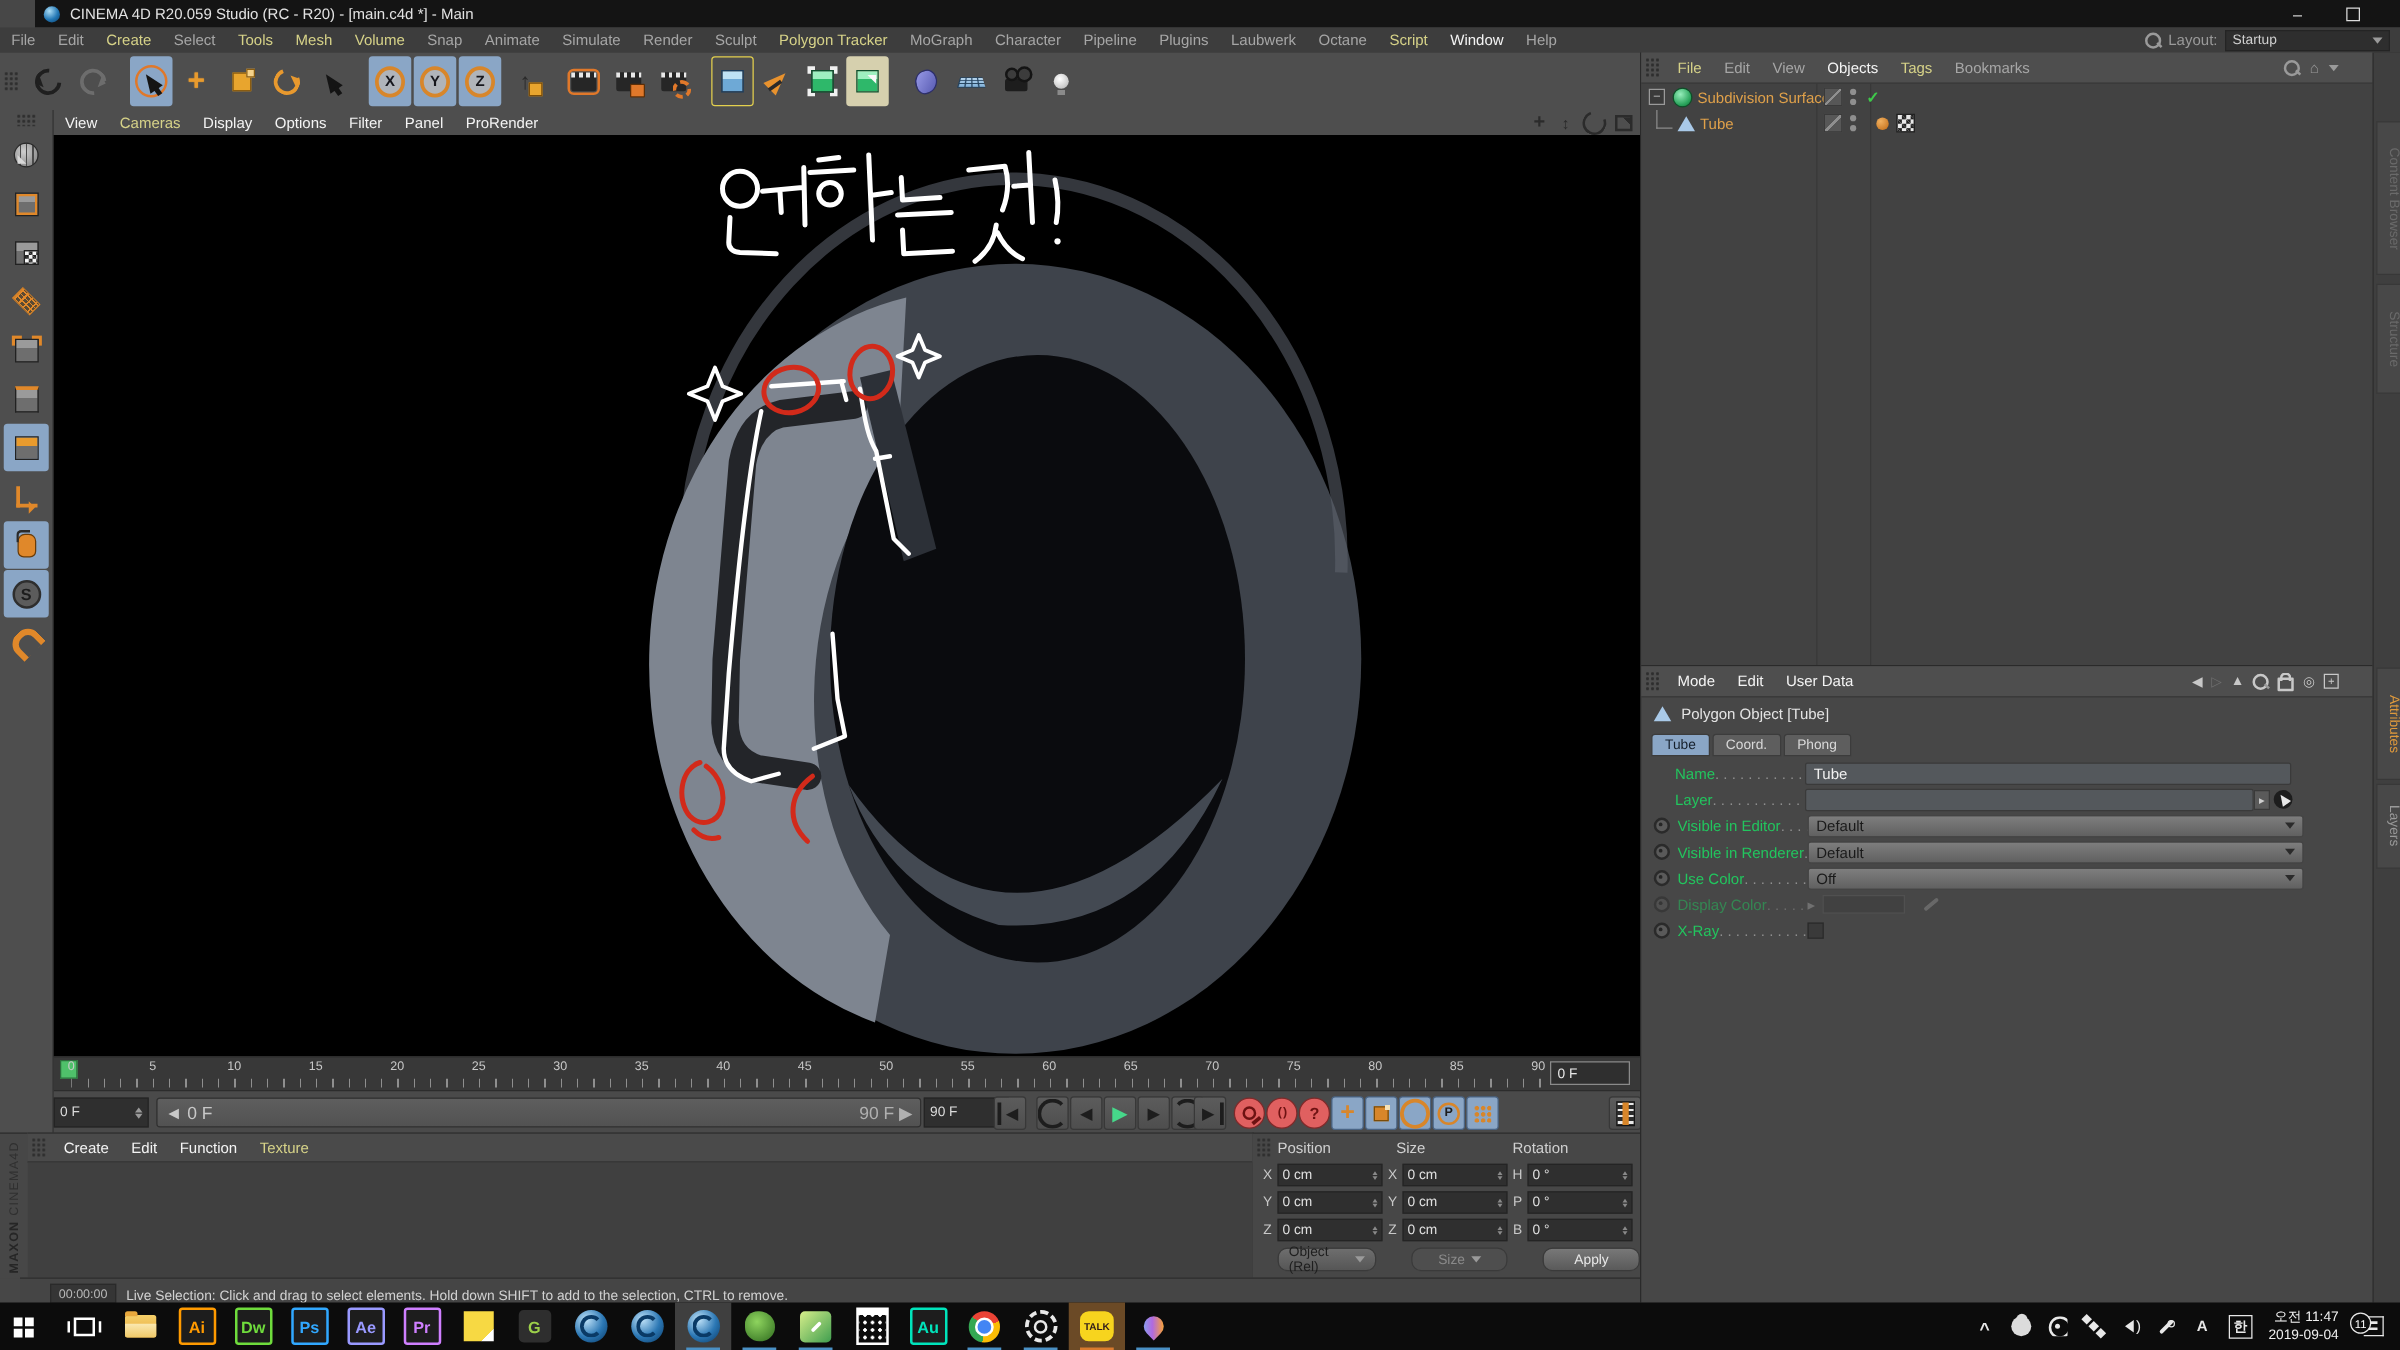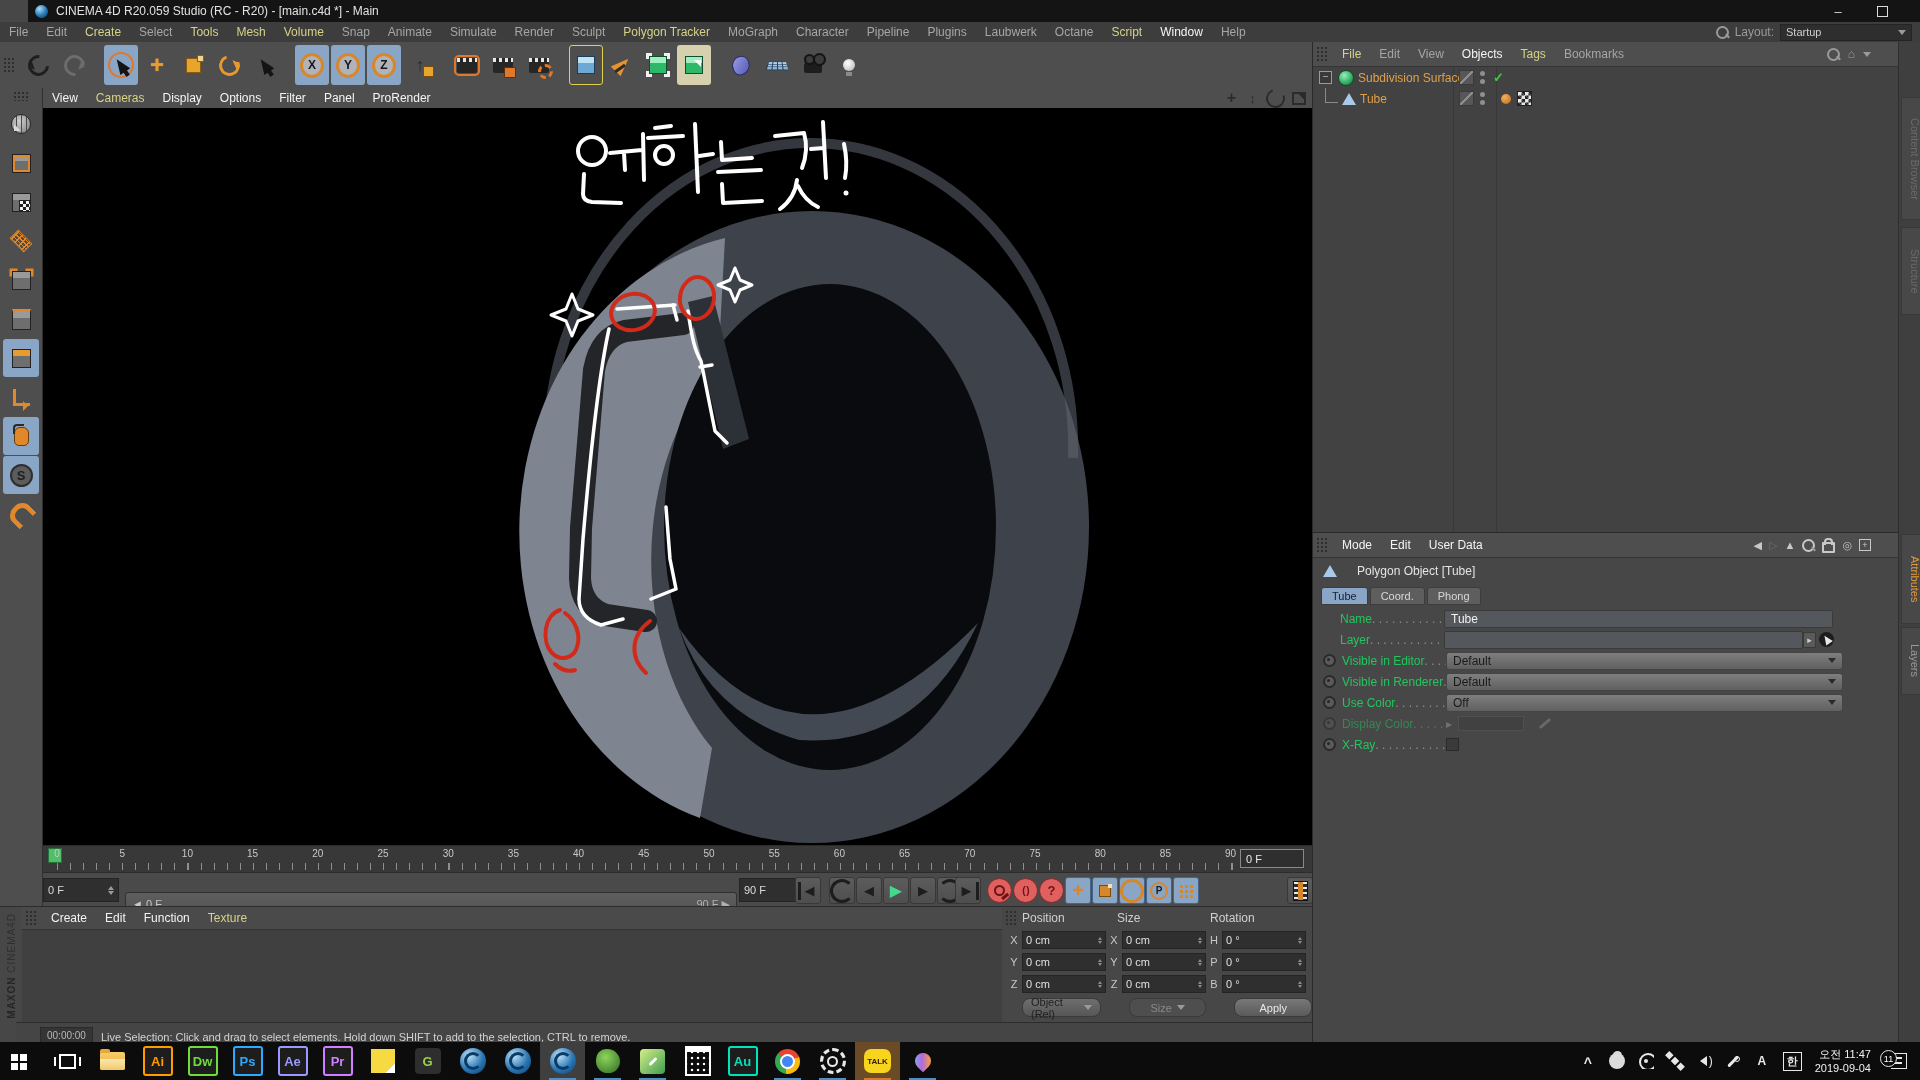--- a/index.html
+++ b/index.html
@@ -212,7 +212,7 @@
   .locki{position:relative;width:9px;height:7px;border:2px solid #c8c8c8;border-radius:1px;margin-top:5px;}
   .locki::before{content:"";position:absolute;left:0px;top:-6px;width:5px;height:5px;border:2px solid #c8c8c8;border-bottom:none;border-radius:4px 4px 0 0;}
   .plusbox{width:10px;height:10px;border:1.5px solid #c8c8c8;display:flex;align-items:center;justify-content:center;font-size:9px;color:#c8c8c8;}
-  .am-title{display:flex;align-items:center;height:26px;gap:20px;padding-left:8px;color:#e4e4e4;font-size:12px;}
+  .am-title{display:flex;align-items:center;height:26px;gap:8px;padding-left:8px;color:#e4e4e4;font-size:12px;}
   .am-tabs{display:flex;gap:2px;padding:3px 0 3px 8px;}
   .am-tab{padding:2px 10px;background:#5e5e5e;border:1px solid #3c3c3c;border-radius:3px 3px 0 0;color:#d8d8d8;font-size:11px;}
   .am-tab.active{background:#8aa6c6;color:#16202c;}

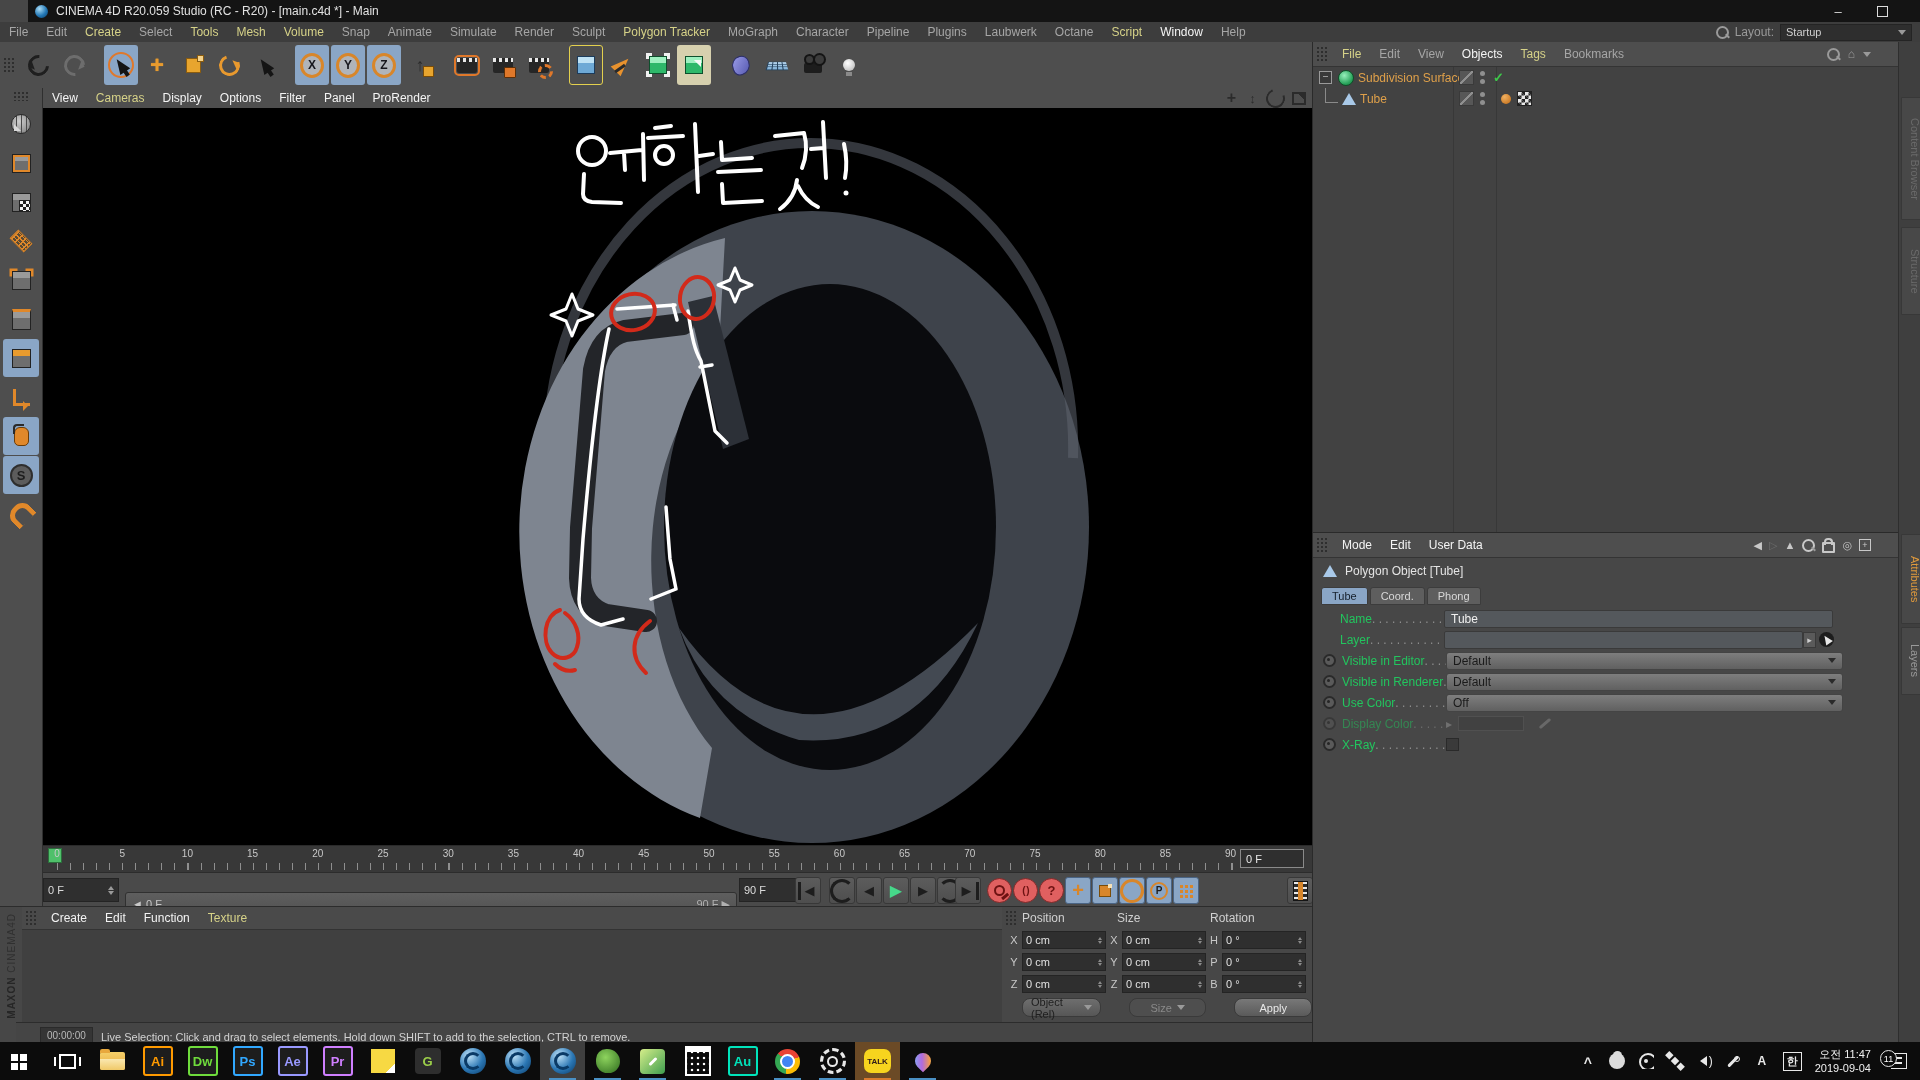--- a/index.html
+++ b/index.html
@@ -131,7 +131,7 @@
   .spin .arrows{margin-left:auto;display:flex;flex-direction:column;gap:1px;padding-left:6px;}
   .spin .arrows i{width:0;height:0;border-left:3px solid transparent;border-right:3px solid transparent;}
   .spin .arrows i.up{border-bottom:4px solid #9a9a9a;} .spin .arrows i.dn{border-top:4px solid #9a9a9a;}
-  .tslider{position:absolute;left:82px;top:19px;width:610px;height:22px;background:linear-gradient(#5e5e5e,#525252);border:1px solid #303030;border-radius:3px;display:flex;align-items:center;color:#c8c8c8;font-size:11px;}
+  .tslider{position:absolute;left:82px;top:5px;width:610px;height:22px;background:linear-gradient(#5e5e5e,#525252);border:1px solid #303030;border-radius:3px;display:flex;align-items:center;color:#c8c8c8;font-size:14px;}
   .tslider .lft{padding-left:6px;} .tslider .rgt{margin-left:auto;padding-right:6px;color:#b0b0b0;}
   .tgroup{position:absolute;top:4px;display:flex;gap:1px;}
   .tbtn{width:24px;height:25px;background:linear-gradient(#5c5c5c,#4e4e4e);border:1px solid #383838;border-radius:3px;display:flex;align-items:center;justify-content:center;}

